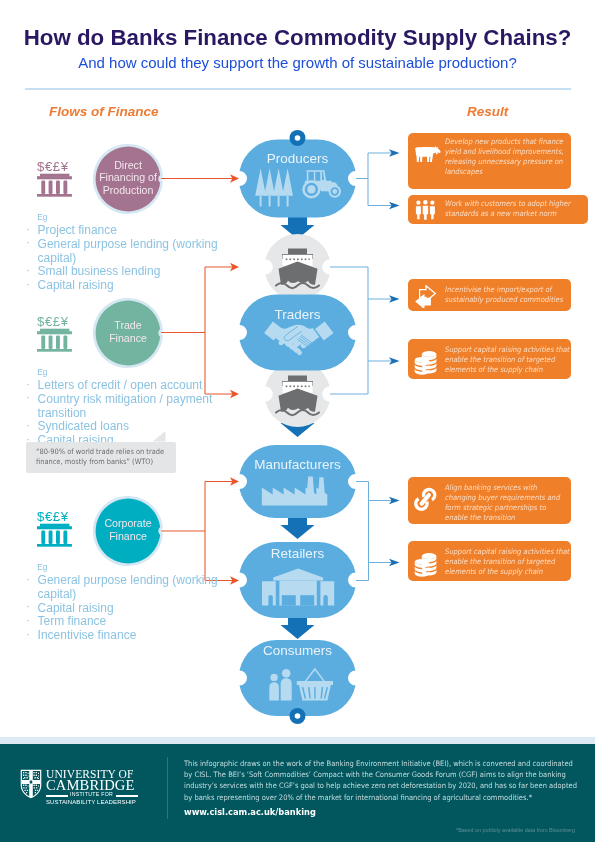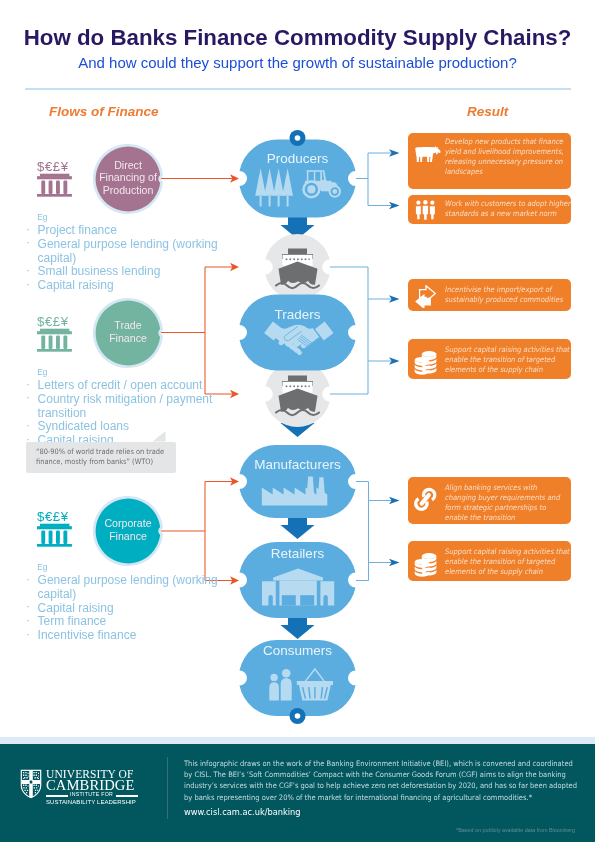--- a/index.html
+++ b/index.html
@@ -411,7 +411,7 @@
     <div class="txt" style="left:37px;top:4px;width:127px;">Develop new products that finance yield and livelihood improvements, releasing unnecessary pressure on landscapes</div>
   </div>
 
-  <div class="rbox" style="left:408px;top:195px;width:163px;height:29px;">
+  <div class="rbox" style="left:408px;top:195px;width:180px;height:29px;">
     <svg class="abs" style="left:7px;top:5px;" width="21" height="20" viewBox="0 0 21 20">
       <g fill="#ffffff">
         <circle cx="3.4" cy="2.7" r="2.1"></circle>

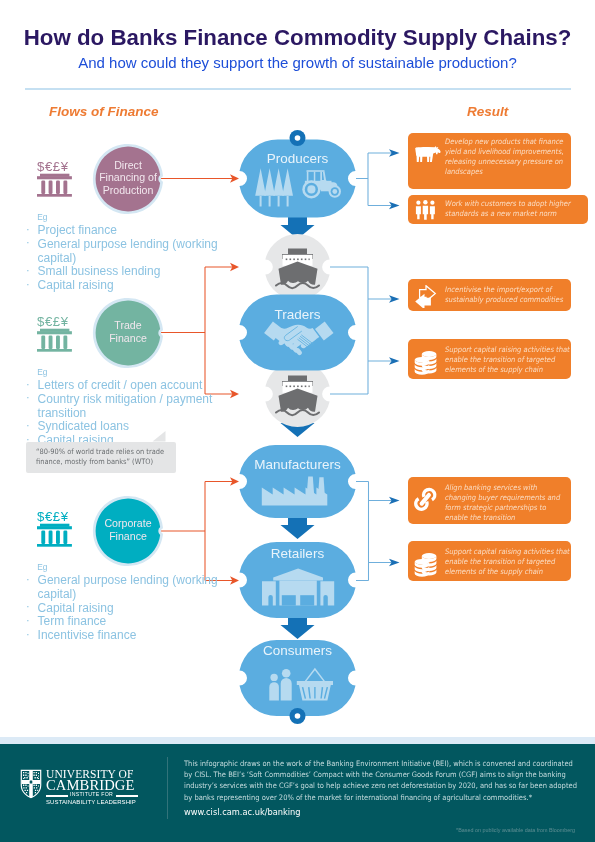--- a/index.html
+++ b/index.html
@@ -47,7 +47,7 @@
   #foot-text{position:absolute;left:184px;top:757px;width:399px;color:#C6DCDE;
              font-family:"DejaVu Sans Condensed","Liberation Sans",sans-serif;
              font-size:7.5px;line-height:11.2px;}
-  #foot-url{position:absolute;left:184px;top:810px;color:#ffffff;font-size:9.2px;font-weight:normal;font-family:"DejaVu Sans Condensed","Liberation Sans",sans-serif;}
+  #foot-url{position:absolute;left:184px;top:810px;color:#ffffff;font-size:9.2px;font-weight:bold;font-family:"DejaVu Sans Condensed","Liberation Sans",sans-serif;}
   #foot-note{position:absolute;left:0;top:827px;width:575px;text-align:right;
              color:#5E8E93;font-size:5.4px;}
   #logo{width:120px;height:40px;}

